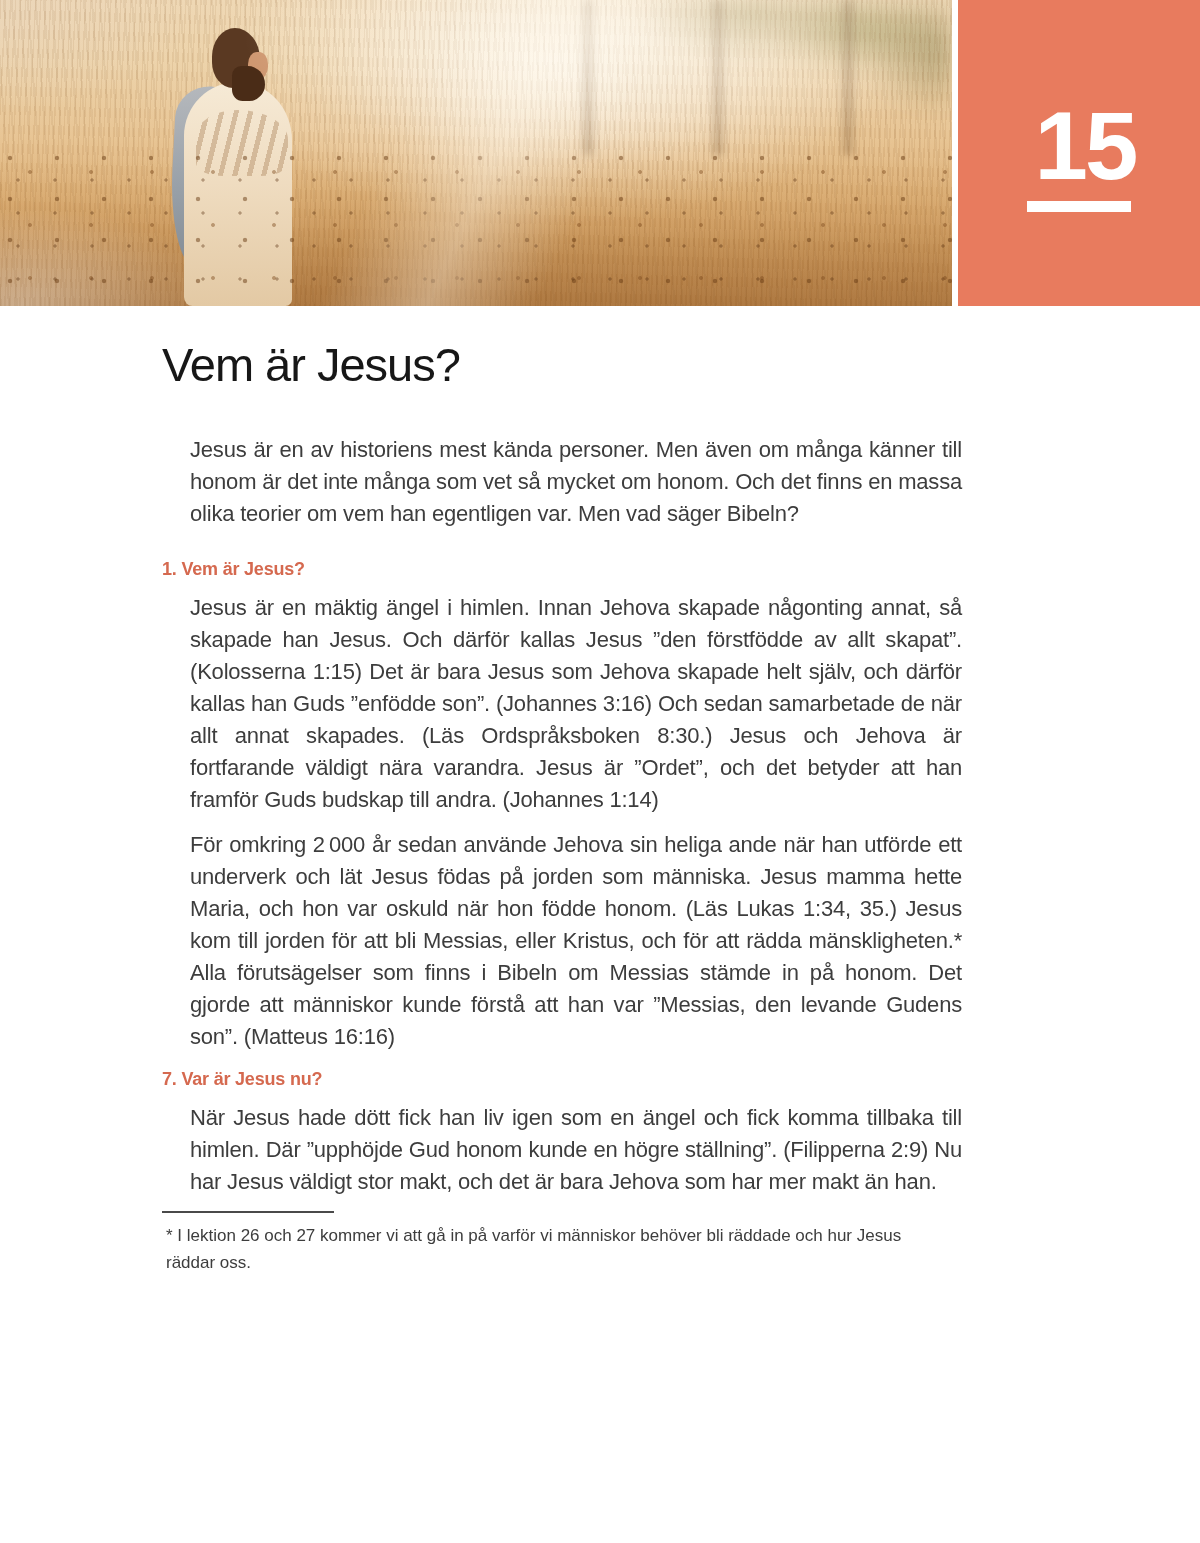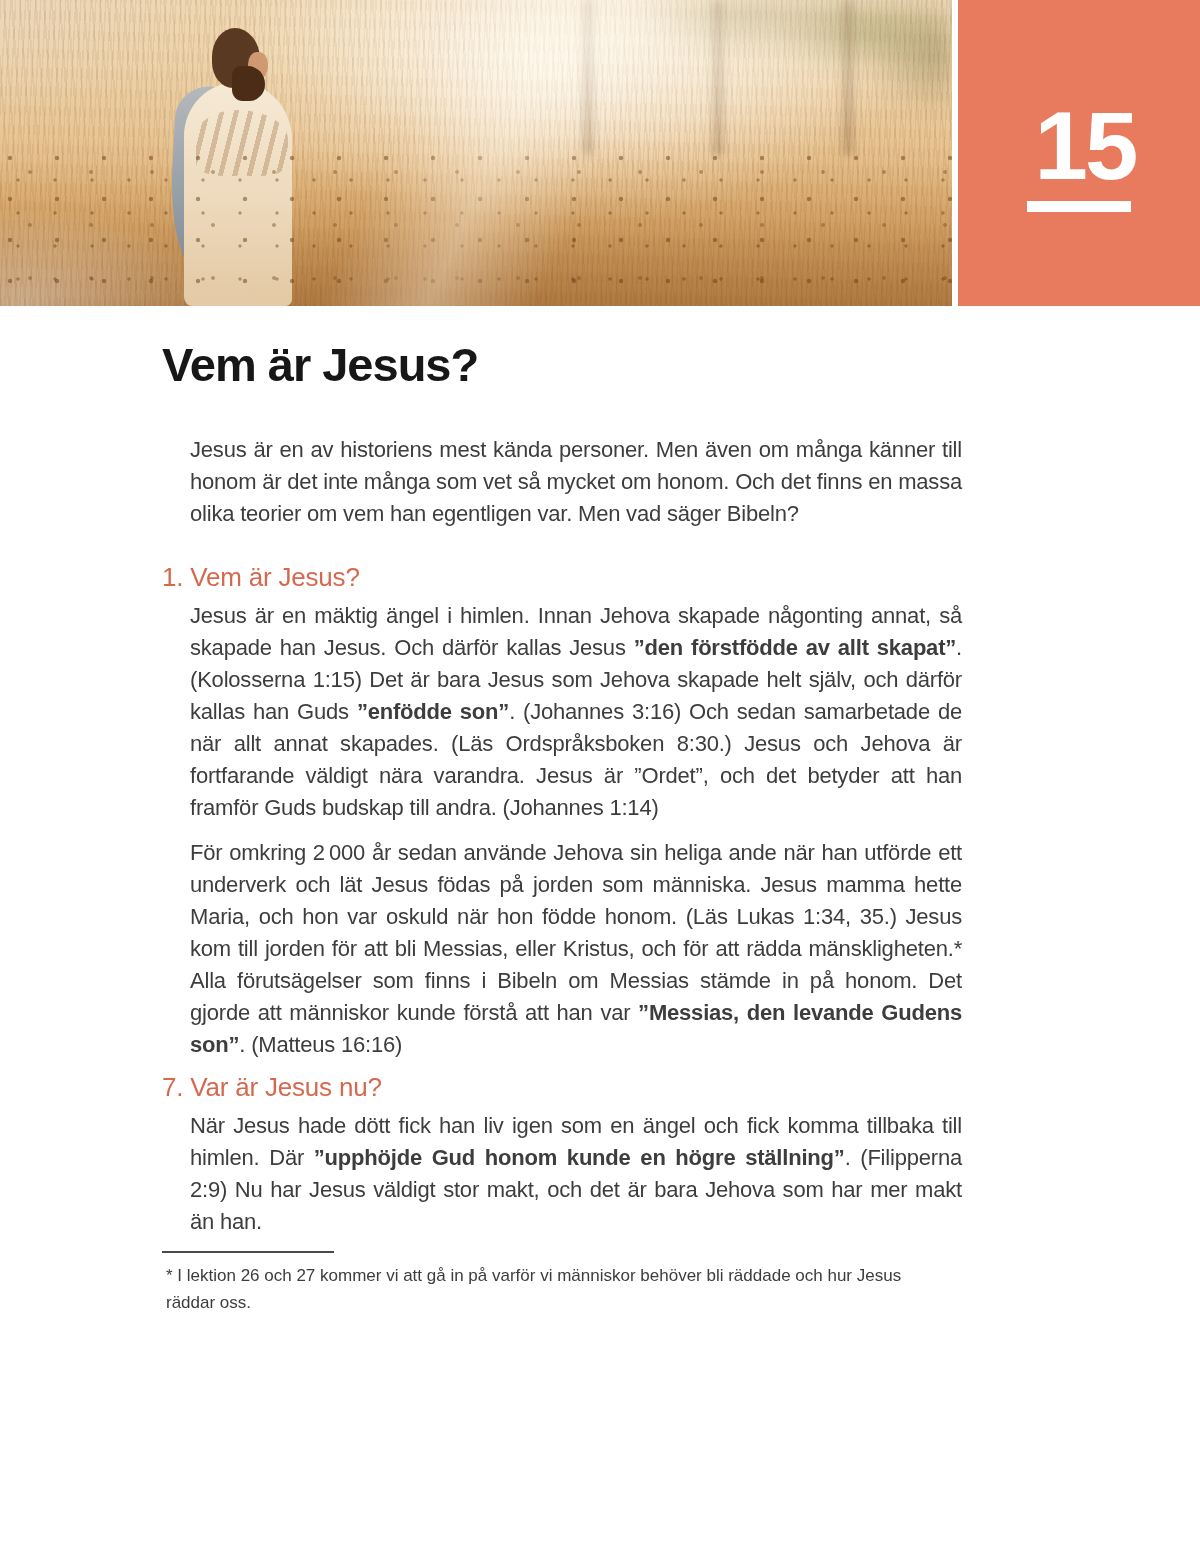--- a/index.html
+++ b/index.html
@@ -98,7 +98,7 @@
   .content { position:absolute; left:162px; top:338px; width:800px; color:#3d3d3d; }
   .content h1 {
     margin:0 0 42px 0; font-size:47px; line-height:1.15;
-    color:#171717; font-weight:bold; letter-spacing:-1px;
+    color:#171717; font-weight:normal; letter-spacing:-1px;
   }
   .intro, .body {
     font-size:22px; line-height:32px; text-align:justify;

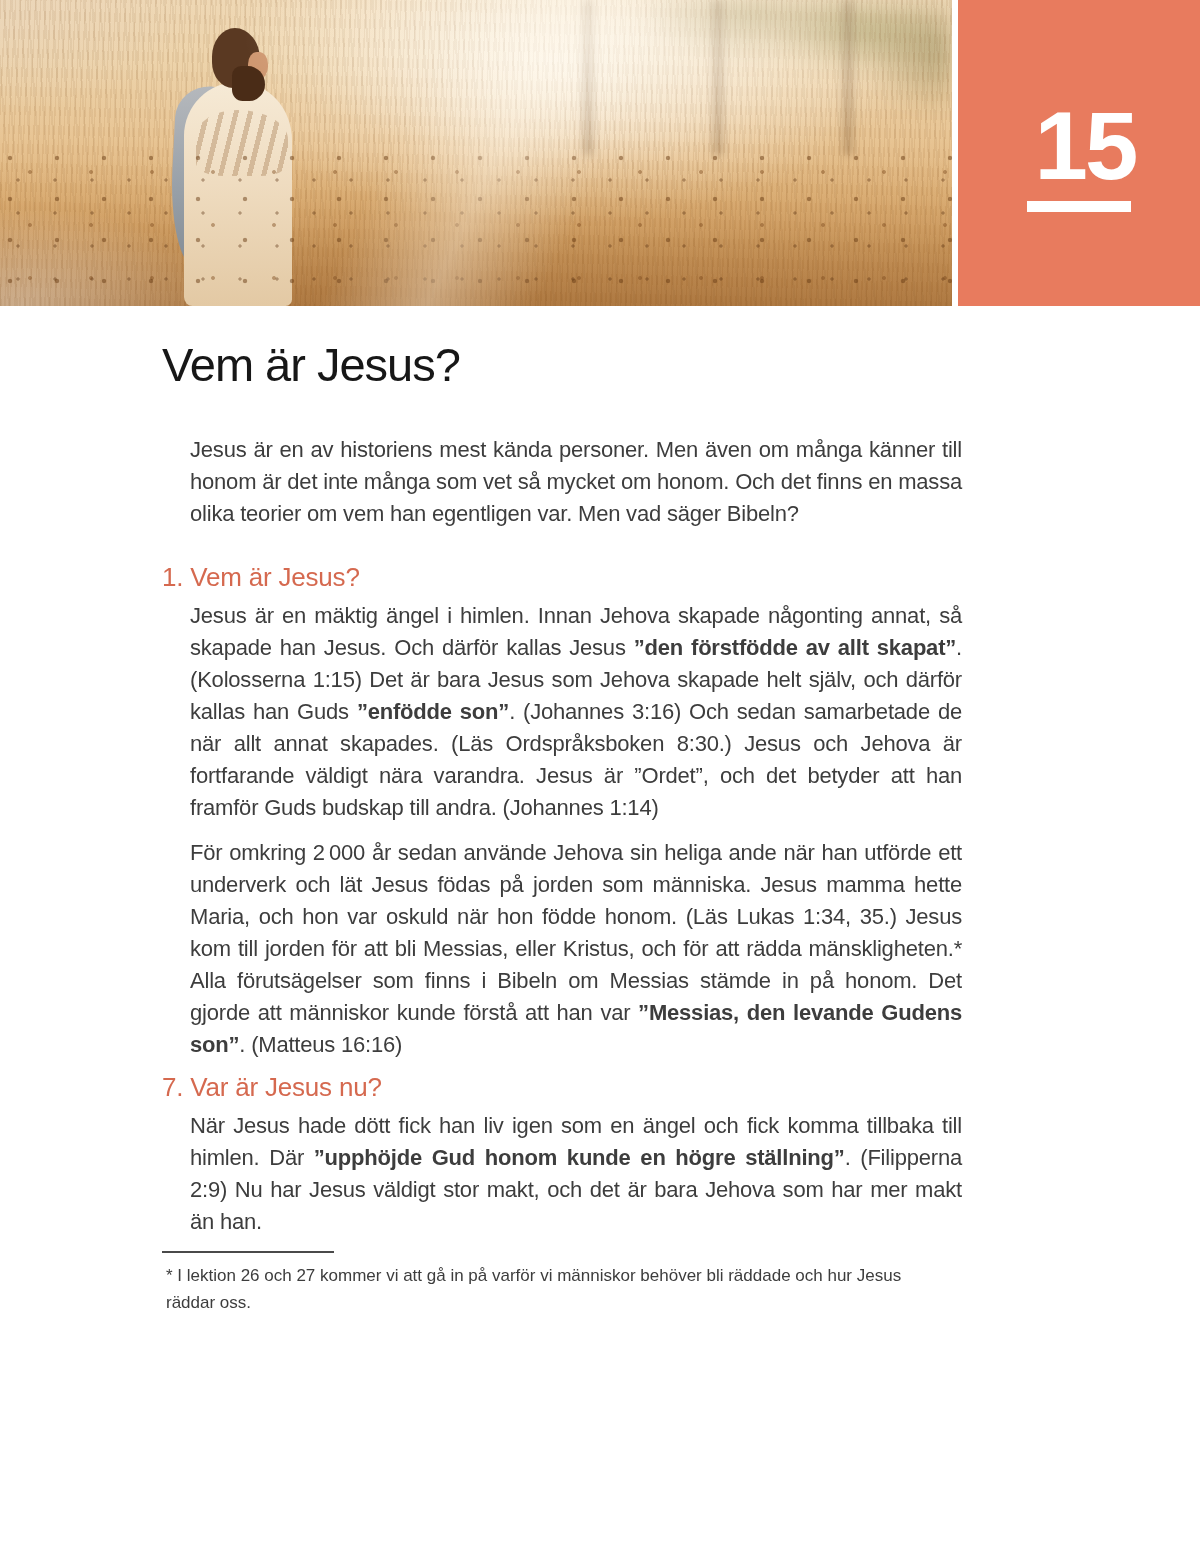--- a/index.html
+++ b/index.html
@@ -104,7 +104,7 @@
     font-size:22px; line-height:32px; text-align:justify;
     margin:0 0 0 28px; letter-spacing:-0.2px;
   }
-  .intro { margin-bottom:34px; }
+  .intro { margin-bottom:26px; }
   .content h2 {
     font-size:26px; line-height:26px; color:#d5694f;
     margin:0 0 10px 0; font-weight:normal; letter-spacing:-0.2px;

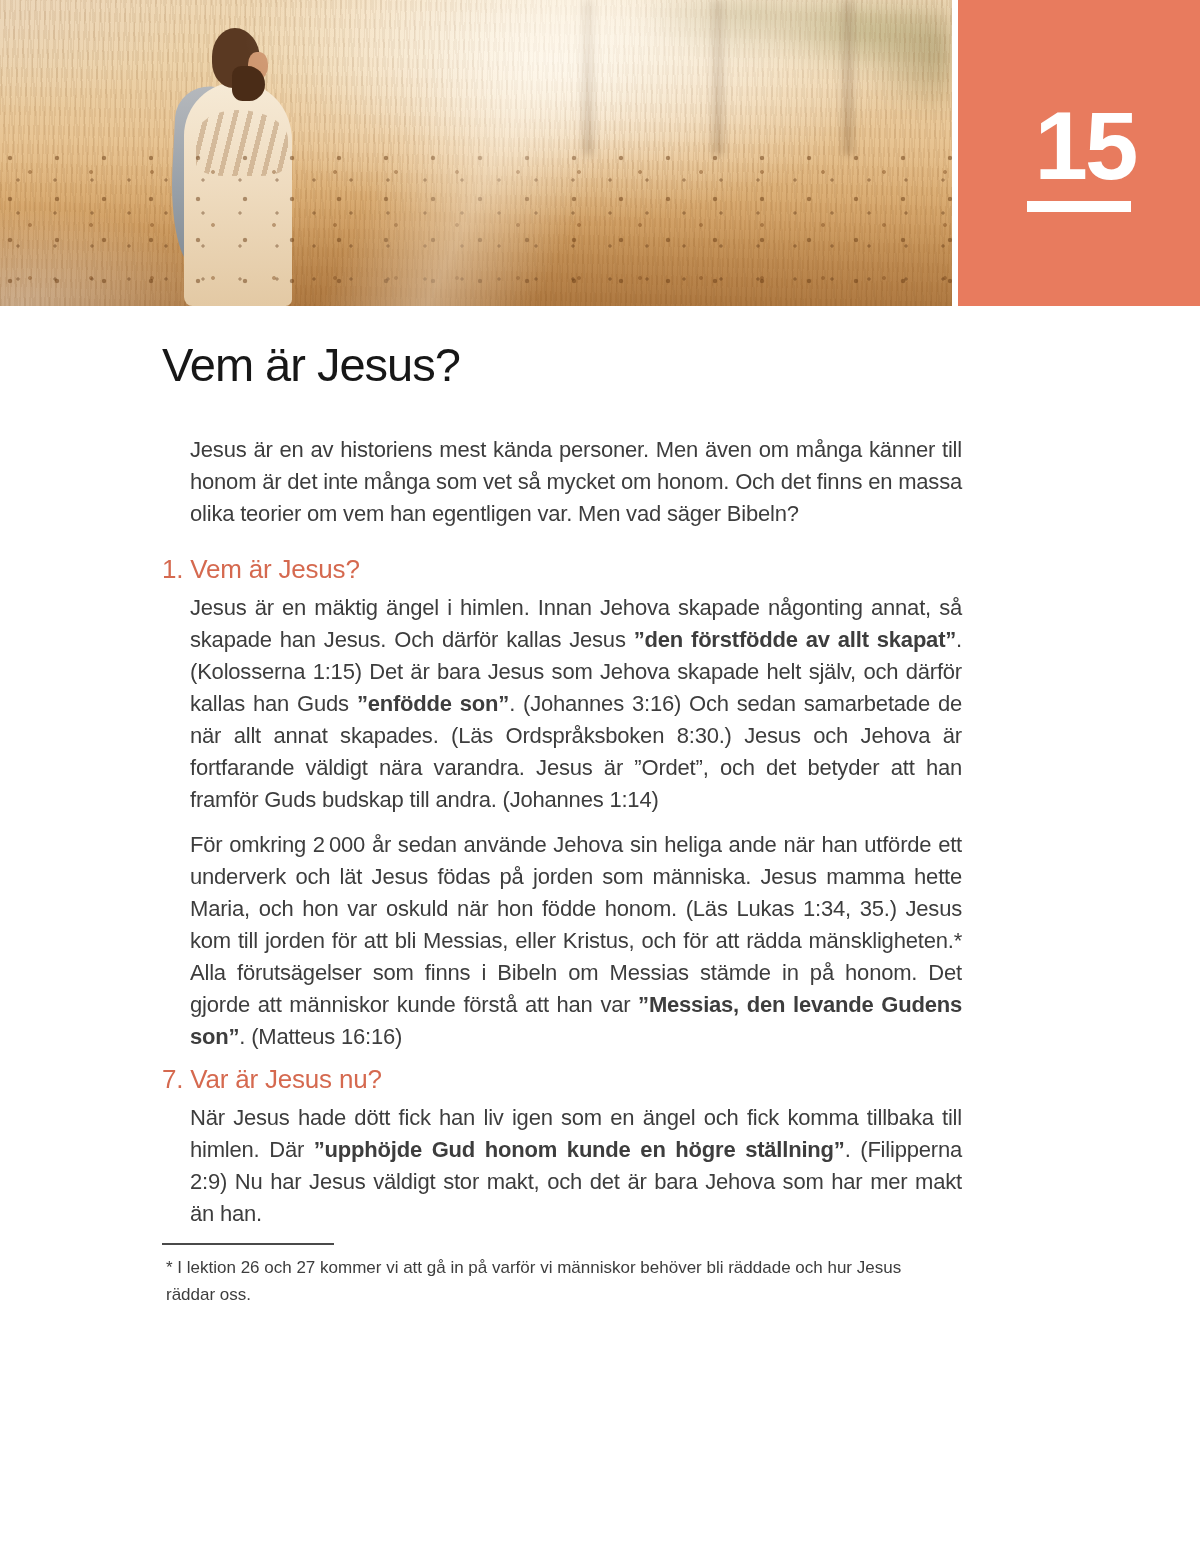--- a/index.html
+++ b/index.html
@@ -106,8 +106,8 @@
   }
   .intro { margin-bottom:26px; }
   .content h2 {
-    font-size:26px; line-height:26px; color:#d5694f;
-    margin:0 0 10px 0; font-weight:normal; letter-spacing:-0.2px;
+    font-size:18px; line-height:26px; color:#d5694f;
+    margin:0 0 10px 0; font-weight:bold; letter-spacing:-0.2px;
   }
   .content section { margin-bottom:13px; }
   .bold { font-weight:bold; }

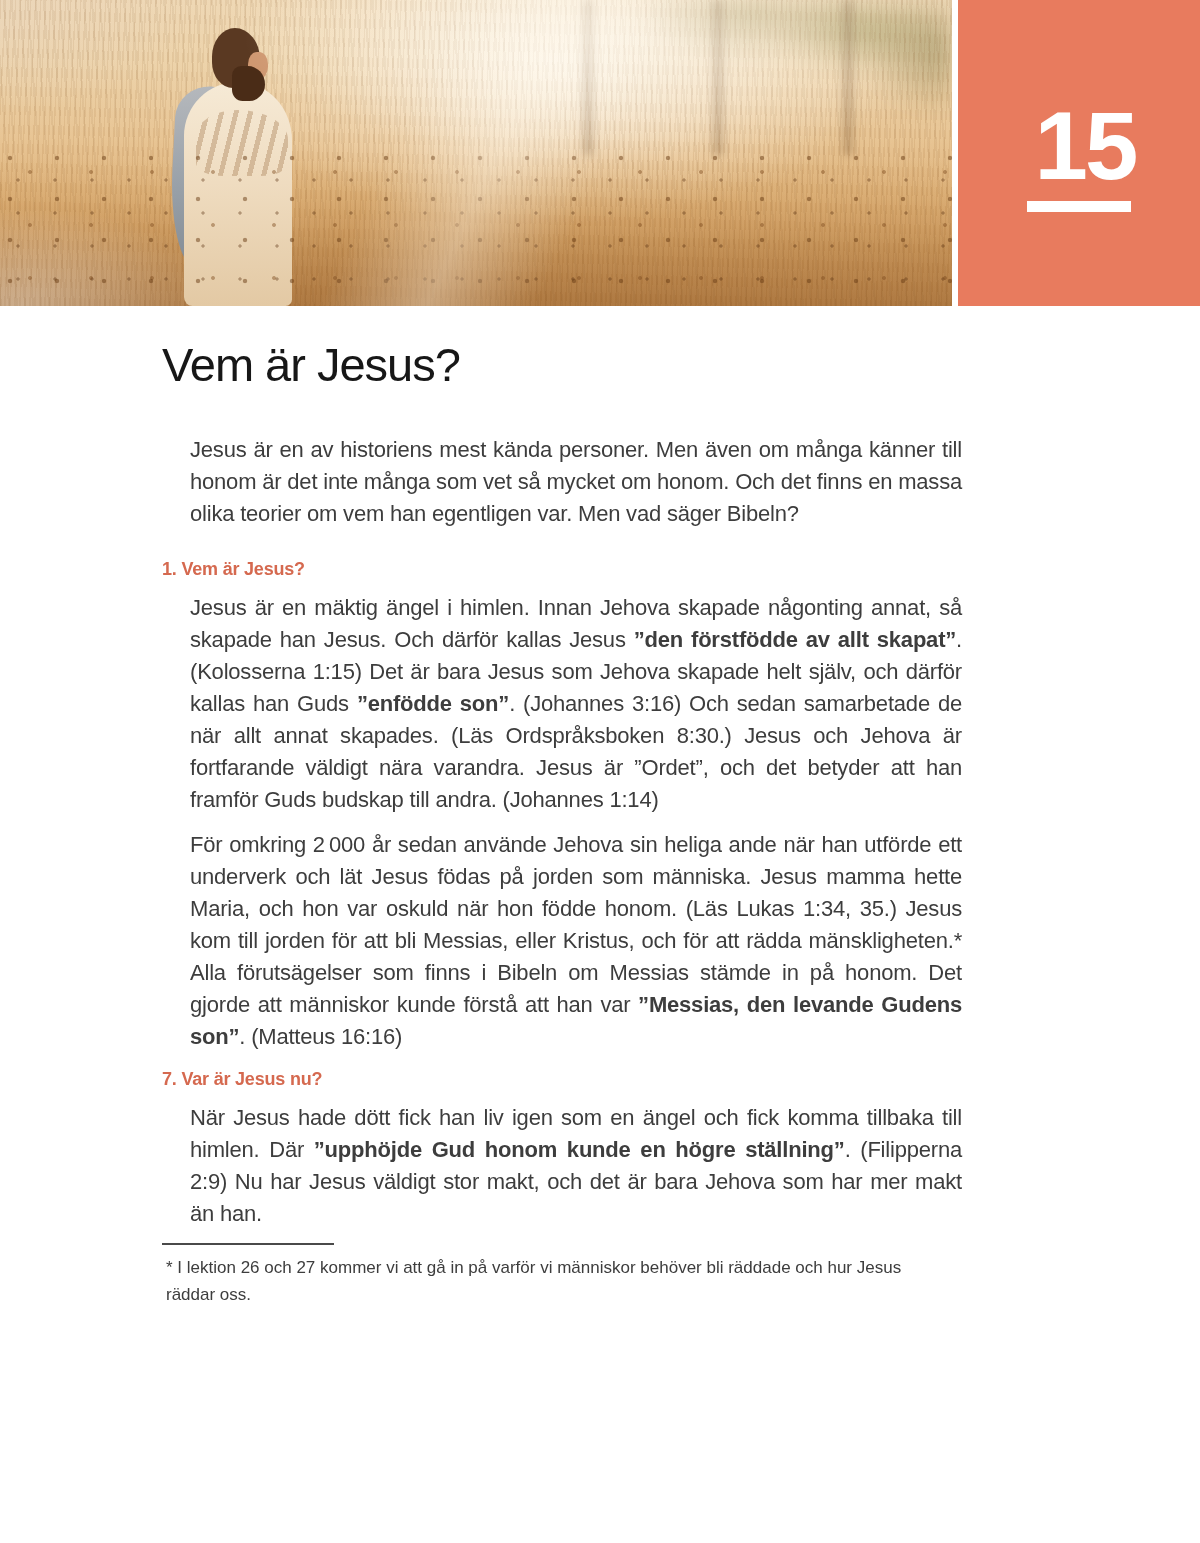--- a/index.html
+++ b/index.html
@@ -110,7 +110,7 @@
     margin:0 0 10px 0; font-weight:bold; letter-spacing:-0.2px;
   }
   .content section { margin-bottom:13px; }
-  .bold { font-weight:bold; }
+  .bold { font-weight:normal; }
 
   
   .footnote { margin-top:6px; }

